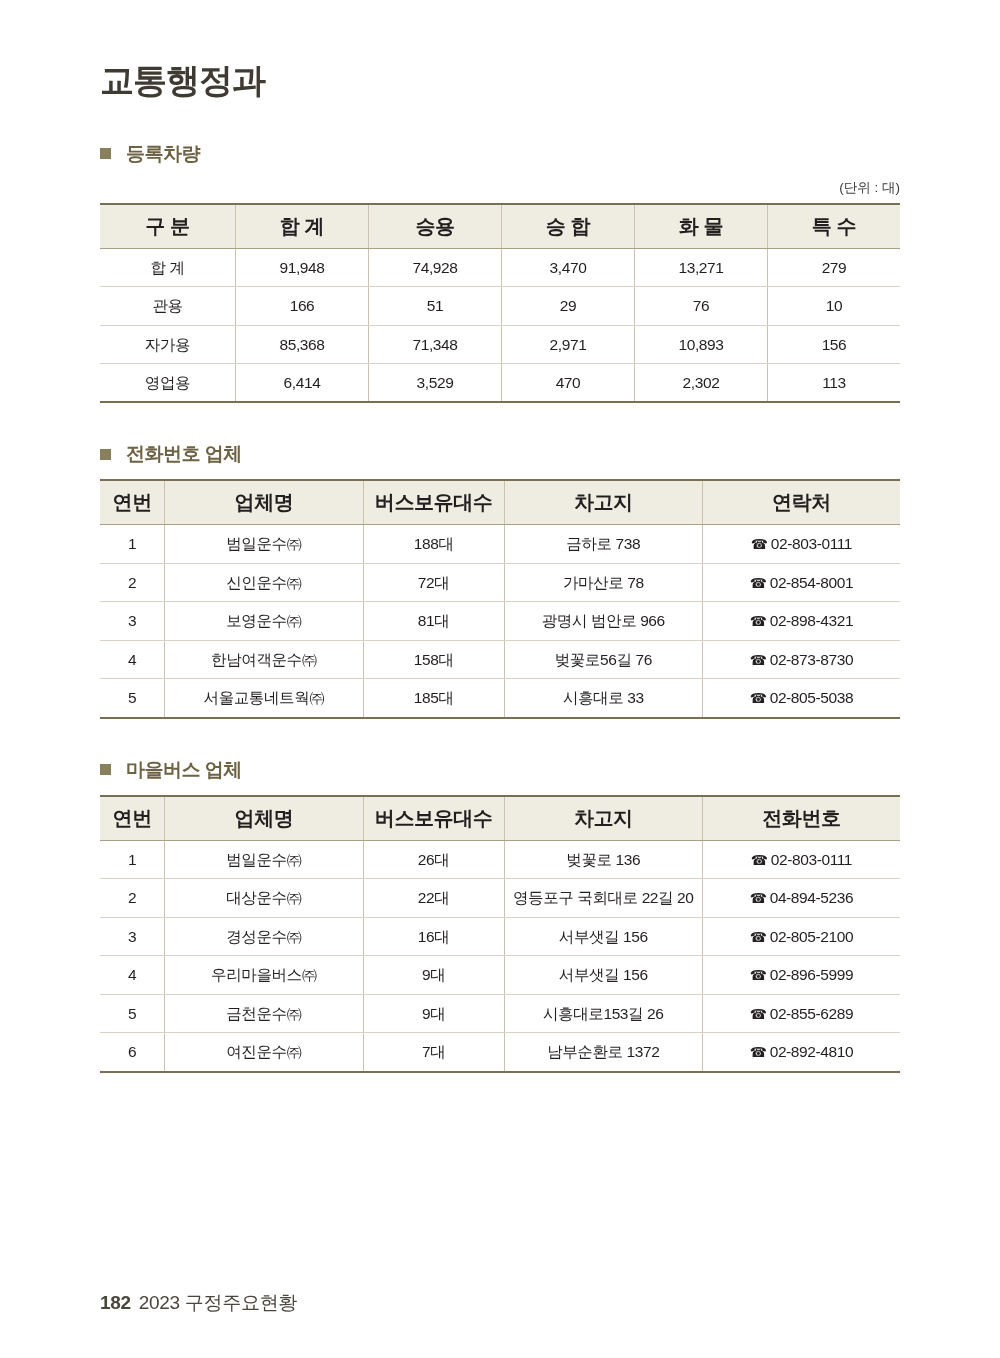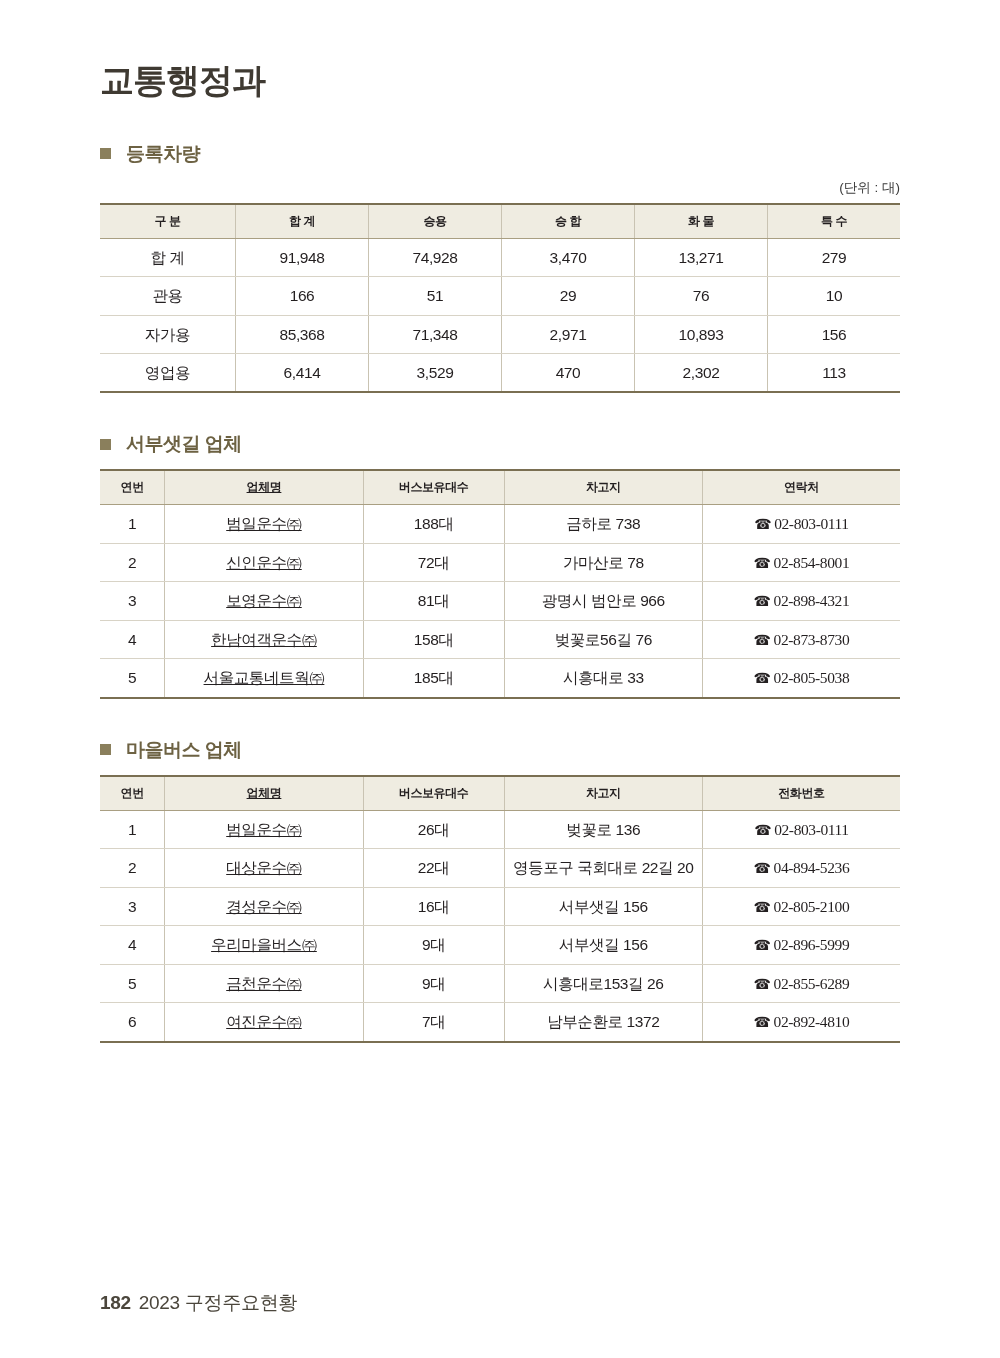--- a/index.html
+++ b/index.html
@@ -80,7 +80,7 @@
     background: #efece1;
     font-weight: bold;
     border-bottom: 1px solid #a99f82;
-    font-size: 12px;
+    font-size: 20px;
   }
   table.tbl tr:last-child td {
     border-bottom: none;

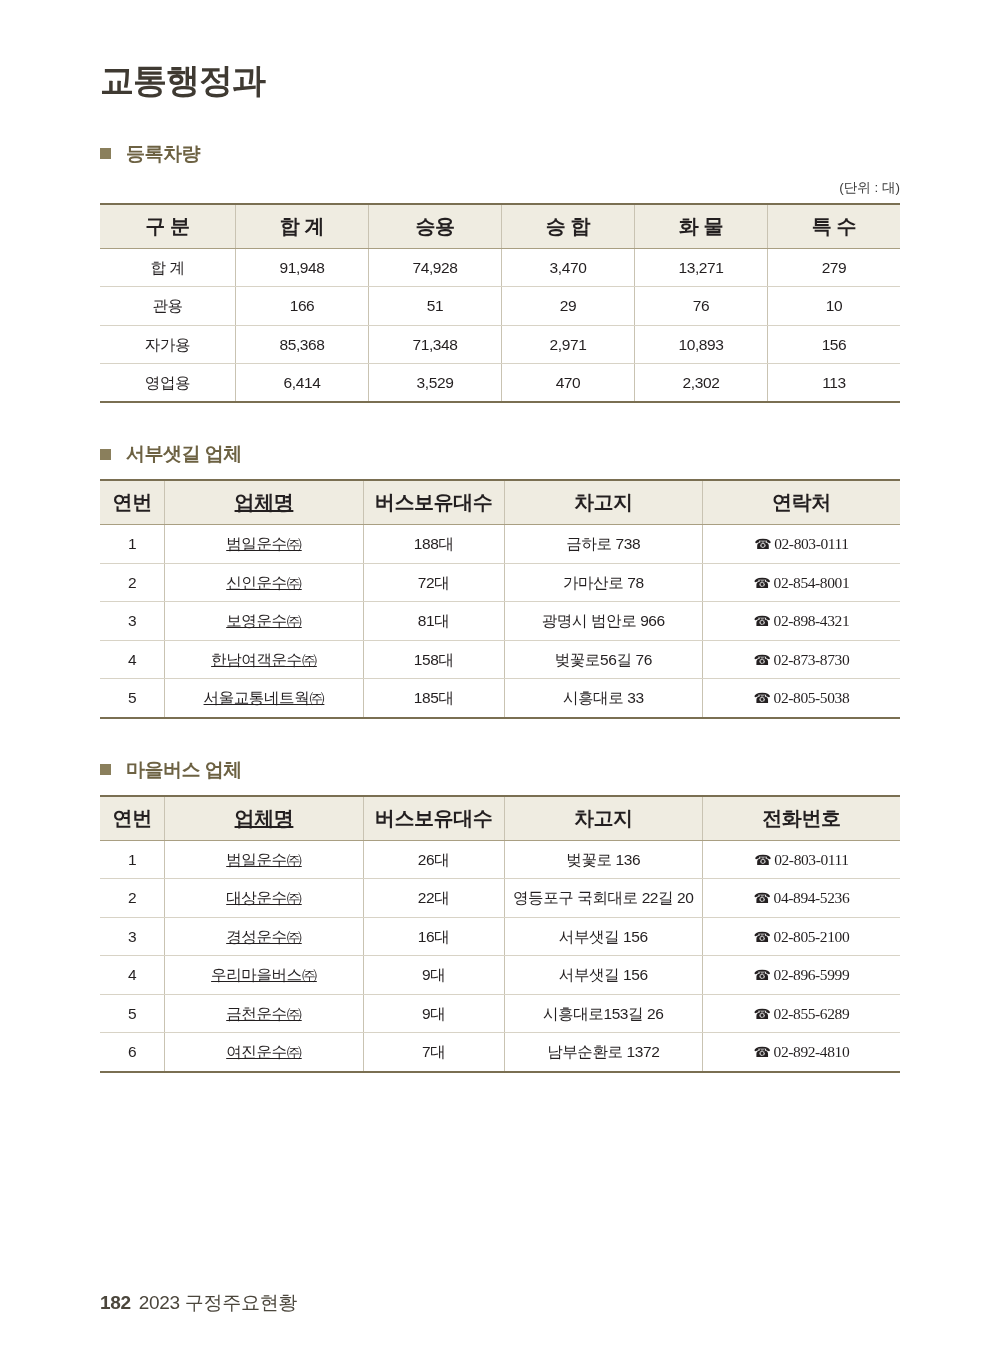--- a/index.html
+++ b/index.html
@@ -194,7 +194,7 @@
   <div>
     <div class="section-head">
       <span class="section-bullet"></span>
-      <span class="section-title">서부샛길 업체</span>
+      <span class="section-title">전화번호 업체</span>
     </div>
     <table class="tbl tbl-bus">
       <thead>

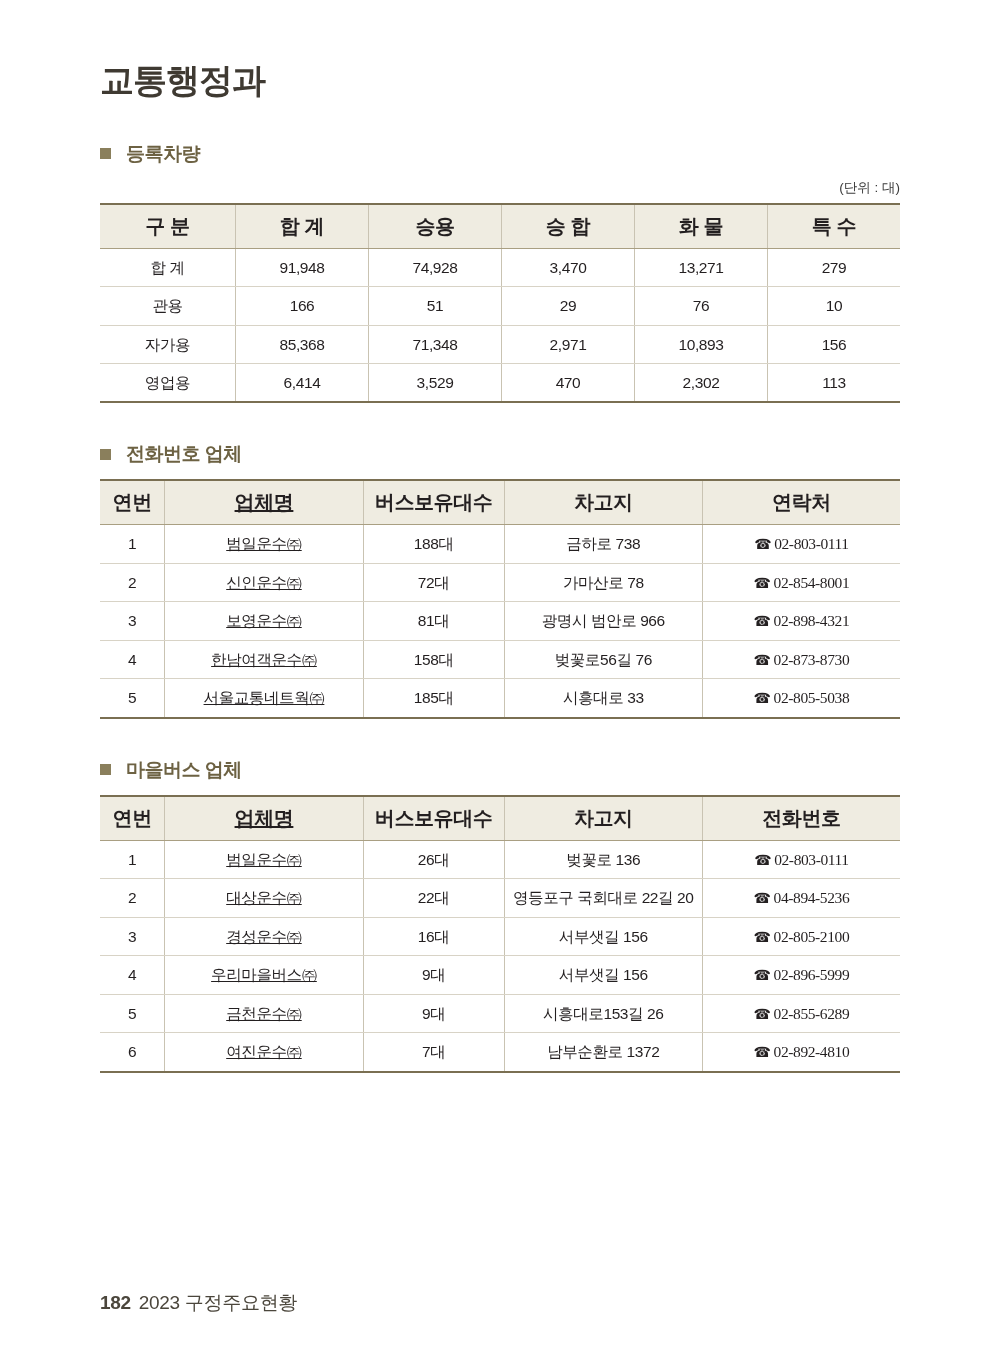--- a/index.html
+++ b/index.html
@@ -101,7 +101,7 @@
 
   
   .tbl-bus th:nth-child(1), .tbl-bus td:nth-child(1) { width: 7.5%; }
-  .tbl-bus th:nth-child(2), .tbl-bus td:nth-child(2) { width: 25%; text-decoration: underline; }
+  .tbl-bus th:nth-child(2), .tbl-bus td:nth-child(2) { width: 25%; }
   .tbl-bus th:nth-child(3), .tbl-bus td:nth-child(3) { width: 17.5%; }
   .tbl-bus th:nth-child(4), .tbl-bus td:nth-child(4) { width: 25%; }
   .tbl-bus th:nth-child(5), .tbl-bus td:nth-child(5) { width: 25%; }

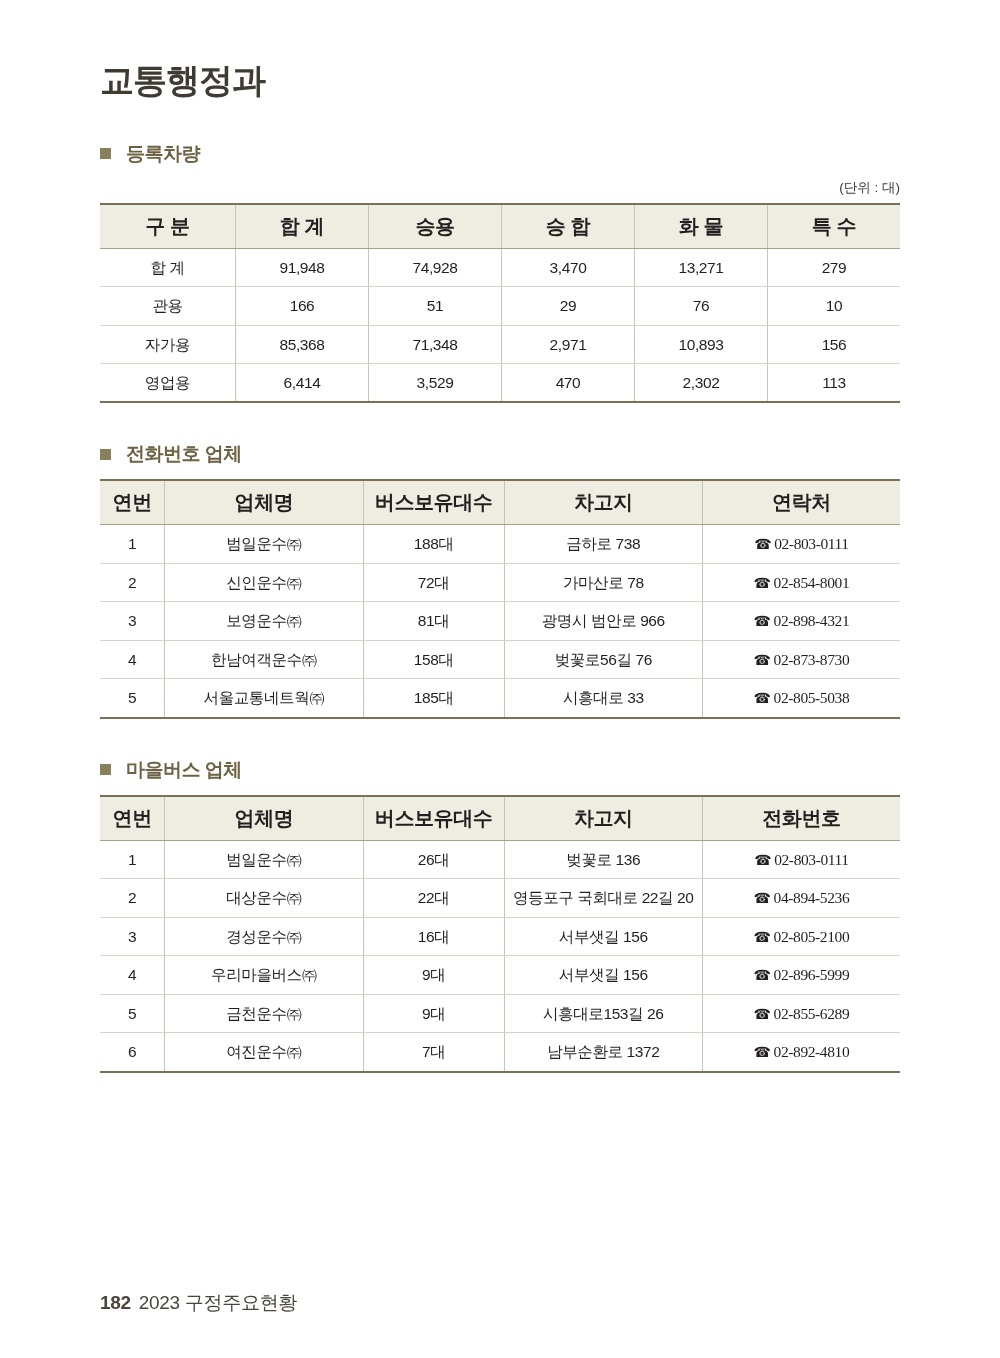--- a/index.html
+++ b/index.html
@@ -108,7 +108,6 @@
 
   .phone-cell {
     white-space: nowrap;
-    font-family: Liberation Serif, serif;
   }
   .phone-icon {
     font-size: 14px;

